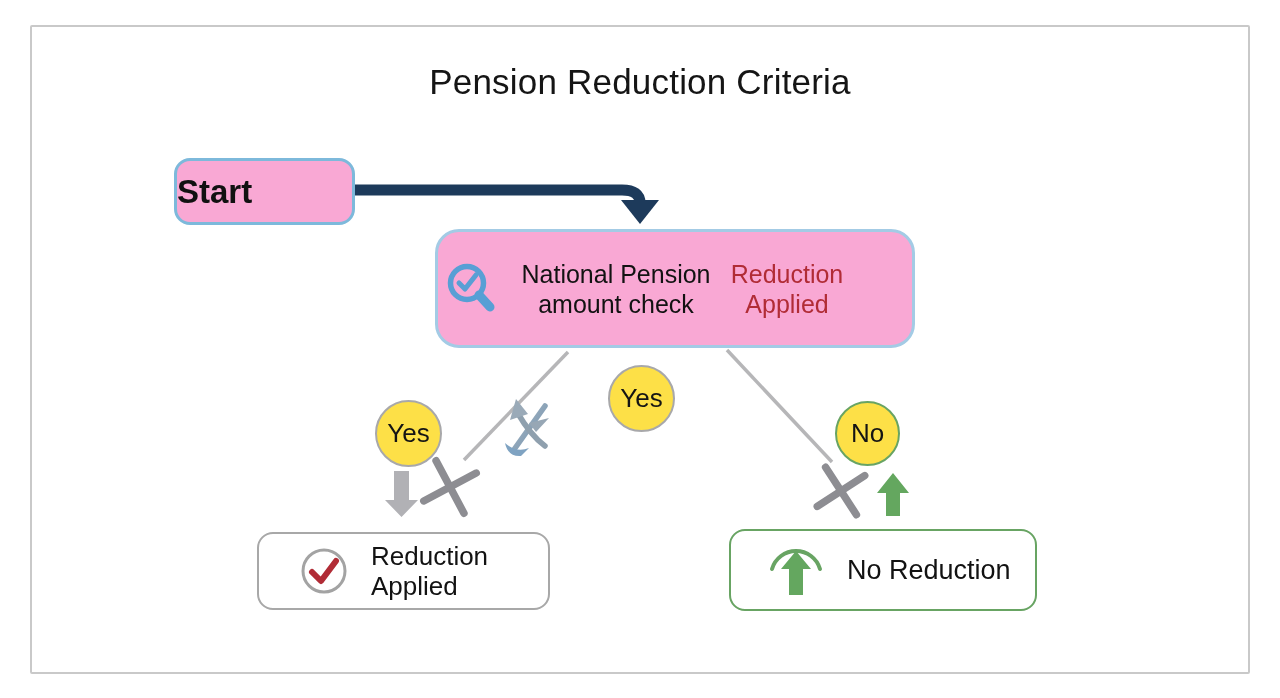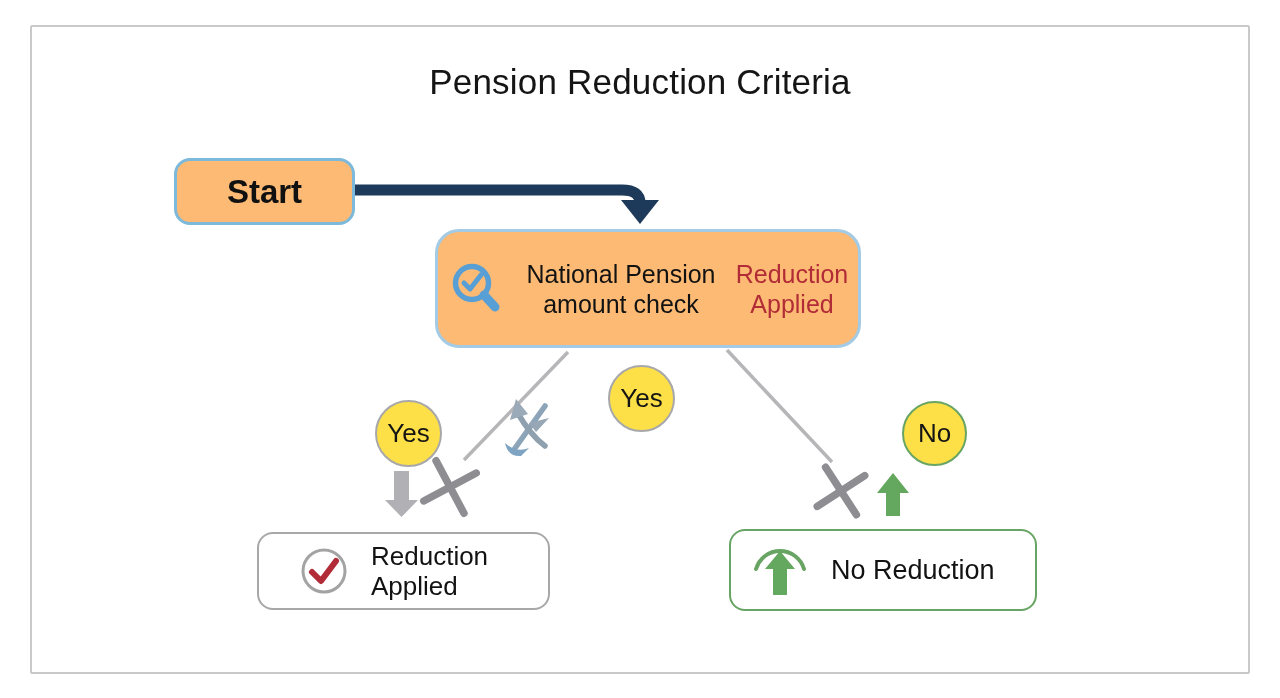--- a/index.html
+++ b/index.html
@@ -7,7 +7,7 @@
   .frame{position:absolute;left:30px;top:25px;width:1216px;height:645px;border:2px solid #c9c9c9;background:#fff;border-radius:2px;}
   .title{position:absolute;left:0;top:62px;width:1280px;text-align:center;font-size:35px;font-weight:400;letter-spacing:.2px;color:#151515;}
   svg.overlay{position:absolute;left:0;top:0;width:1280px;height:698px;pointer-events:none;}
-  .node{position:absolute;background:#fdba74;display:flex;align-items:center;justify-content:center;box-sizing:border-box;}
+  .node{position:absolute;background:#f9a8d4;display:flex;align-items:center;box-sizing:border-box;}
   .start-box{left:174px;top:158px;width:181px;height:67px;border:3px solid #7db9db;border-radius:16px;font-size:33px;font-weight:700;}
   .check-box{left:435px;top:229px;width:426px;height:119px;border:3px solid #a3cbe5;border-radius:24px;gap:14px;}
   .check-box .icon-wrap{width:58px;height:58px;flex:0 0 auto;margin-left:4px;}

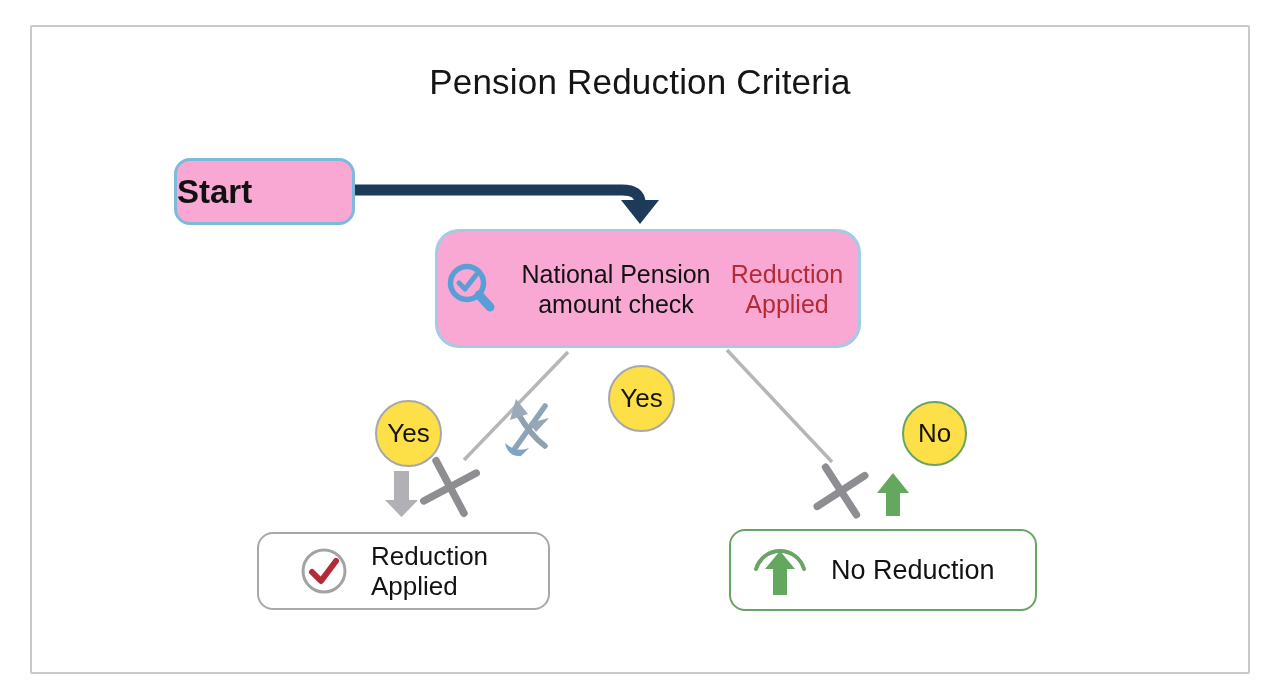--- a/index.html
+++ b/index.html
@@ -9,7 +9,7 @@
   svg.overlay{position:absolute;left:0;top:0;width:1280px;height:698px;pointer-events:none;}
   .node{position:absolute;background:#f9a8d4;display:flex;align-items:center;box-sizing:border-box;}
   .start-box{left:174px;top:158px;width:181px;height:67px;border:3px solid #7db9db;border-radius:16px;font-size:33px;font-weight:700;}
-  .check-box{left:435px;top:229px;width:426px;height:119px;border:3px solid #a3cbe5;border-radius:24px;gap:14px;}
+  .check-box{left:435px;top:229px;width:480px;height:119px;border:3px solid #a3cbe5;border-radius:24px;gap:14px;}
   .check-box .icon-wrap{width:58px;height:58px;flex:0 0 auto;margin-left:4px;}
   .check-text{width:204px;text-align:center;font-size:25px;line-height:1.2;color:#121212;}
   .check-text-red{width:122px;text-align:center;font-size:25px;line-height:1.2;color:#b12c36;margin-left:-6px;}

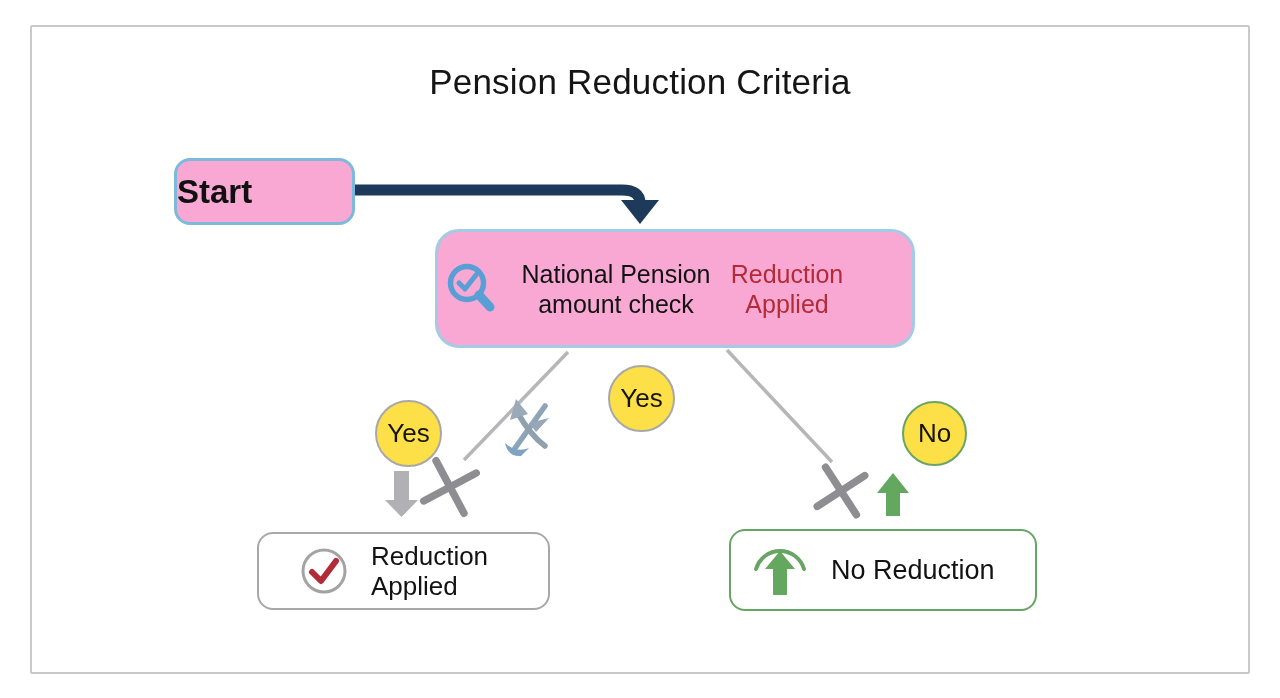--- a/index.html
+++ b/index.html
@@ -16,7 +16,7 @@
   .decision{position:absolute;background:#fde047;border-radius:50%;display:flex;align-items:center;justify-content:center;font-size:26px;color:#141414;box-sizing:border-box;}
   .yes-left{left:375px;top:400px;width:67px;height:67px;border:2.5px solid #a8a8aa;}
   .yes-mid{left:608px;top:365px;width:67px;height:67px;border:2.5px solid #a8a8aa;}
-  .no-circle{left:902px;top:401px;width:65px;height:65px;border:2.5px solid #68a463;}
+  .no-circle{left:835px;top:401px;width:65px;height:65px;border:2.5px solid #68a463;}
   .result{position:absolute;background:#fff;display:flex;align-items:center;box-sizing:border-box;}
   .reduction-box{left:257px;top:532px;width:293px;height:78px;border:2.5px solid #a8a8a8;border-radius:16px;padding-left:40px;gap:22px;}
   .reduction-box .label{width:140px;font-size:26px;line-height:1.16;color:#121212;}

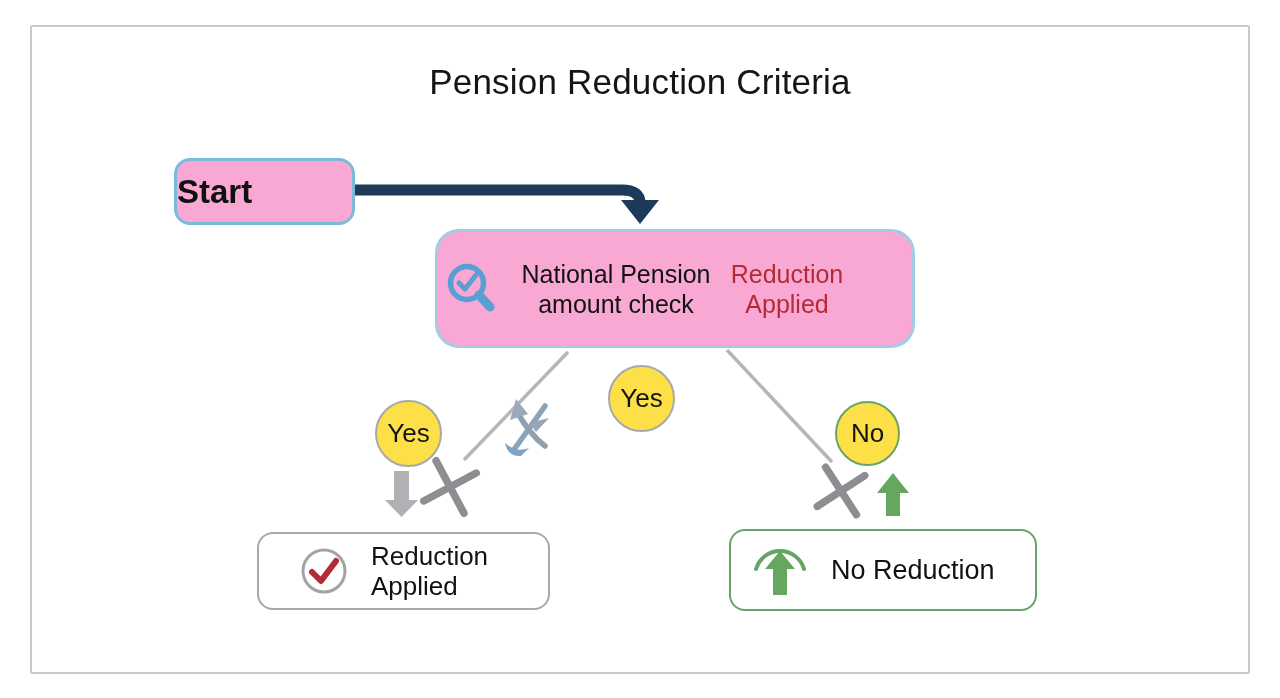--- a/index.html
+++ b/index.html
@@ -20,7 +20,7 @@
   .result{position:absolute;background:#fff;display:flex;align-items:center;box-sizing:border-box;}
   .reduction-box{left:257px;top:532px;width:293px;height:78px;border:2.5px solid #a8a8a8;border-radius:16px;padding-left:40px;gap:22px;}
   .reduction-box .label{width:140px;font-size:26px;line-height:1.16;color:#121212;}
-  .noreduction-box{left:729px;top:529px;width:308px;height:82px;border:2.5px solid #68a463;border-radius:16px;padding-left:18px;gap:20px;}
+  .noreduction-box{left:729px;top:529px;width:308px;height:82px;border:2.5px solid #68a463;border-radius:16px;padding-left:34px;gap:20px;}
   .noreduction-box .label{font-size:27px;color:#121212;white-space:nowrap;}
   .iconbox{flex:0 0 auto;display:block;}
 </style>

